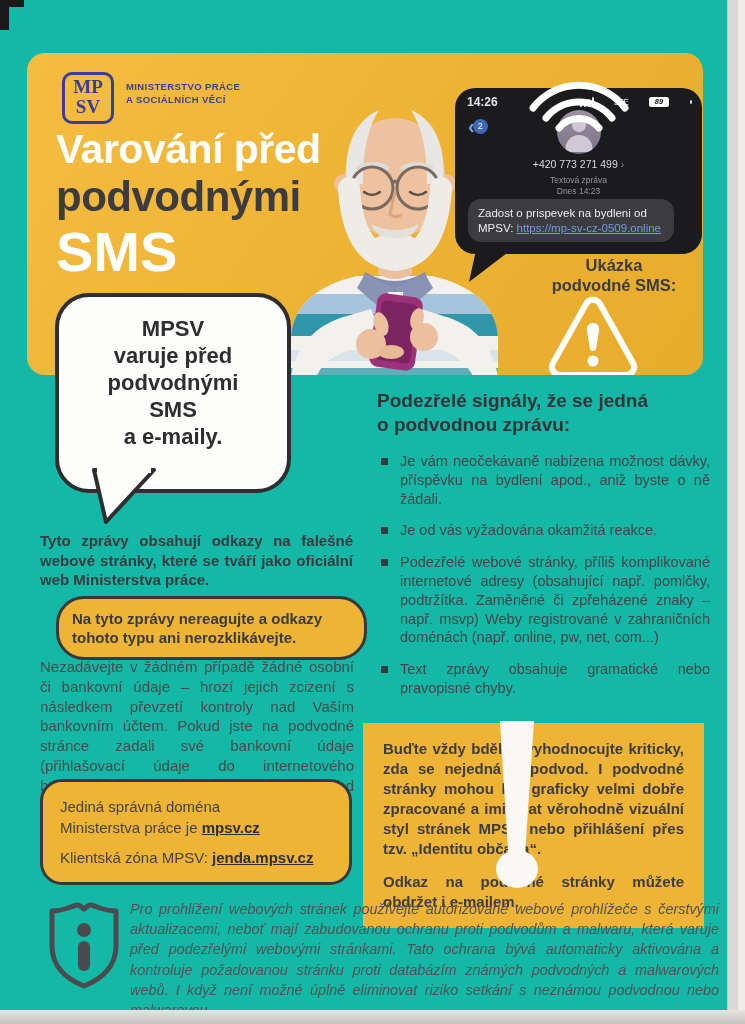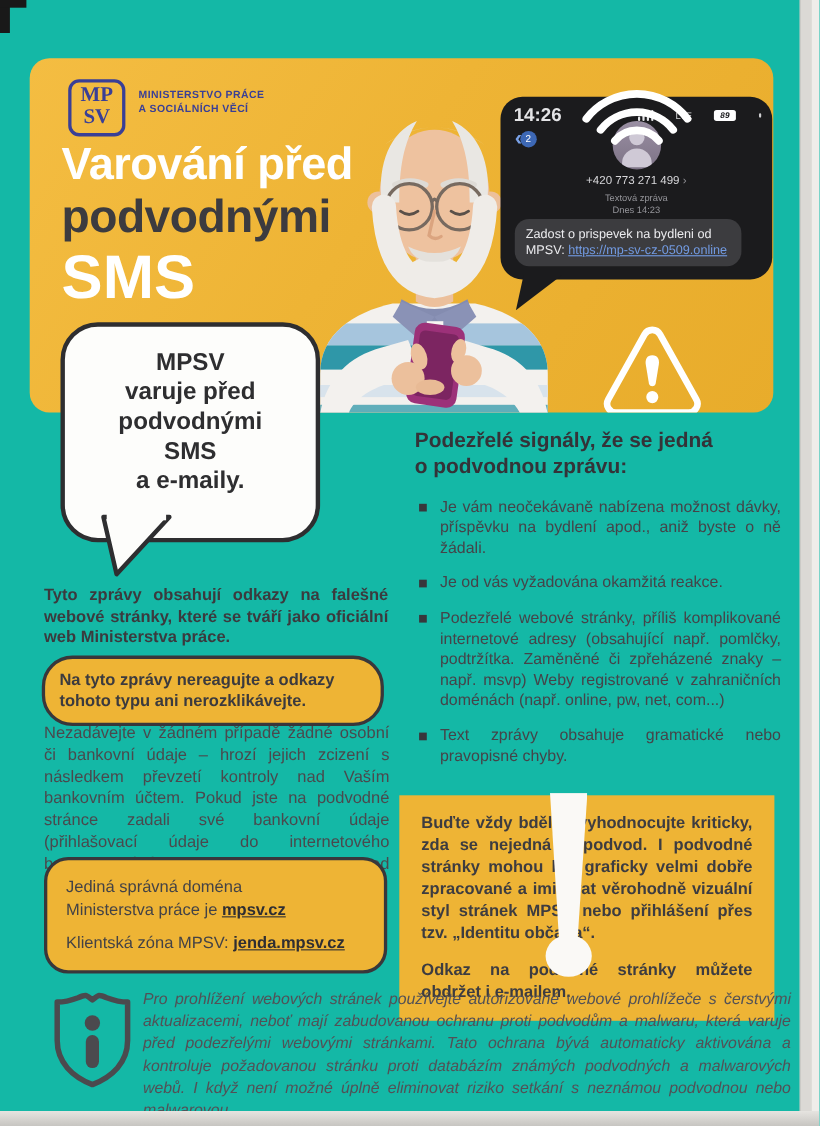--- a/index.html
+++ b/index.html
@@ -31,7 +31,7 @@
   .phone{left:428px;top:35px;width:247px;height:166px;background:#1b1b1d;border-radius:20px;z-index:3;}
   .phone-tail{left:440px;top:197px;z-index:3;}
   .status{position:absolute;left:12px;right:10px;top:7px;display:flex;justify-content:space-between;align-items:center;}
-  .status .time{color:#e4e4e6;font-size:17px;font-weight:bold;}
+  .status .time{color:#e4e4e6;font-size:12px;font-weight:bold;}
   .status-right{display:flex;align-items:center;gap:20px;}
   .sigbars{display:flex;align-items:flex-end;gap:1.5px;height:10px;}
   .sigbars i{display:block;width:2.5px;background:#e8e8ea;border-radius:1px;}

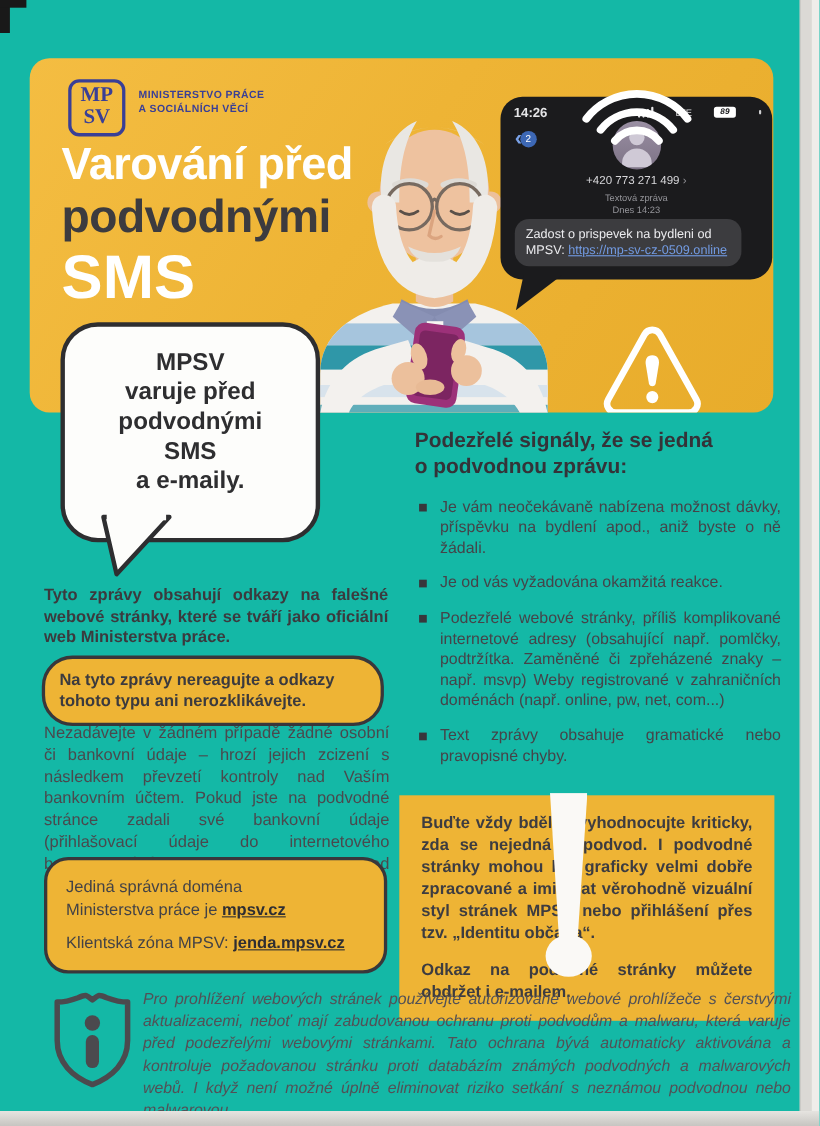--- a/index.html
+++ b/index.html
@@ -209,6 +209,10 @@
       <path d="M34,72 A26 26 0 0 1 74,72" stroke="#ffffff" stroke-width="7" fill="none" stroke-linecap="round"></path>
     </svg>
 
+    <div class="abs sample-label">
+      <div>Ukázka</div>
+      <div>podvodné SMS:</div>
+    </div>
 
     <svg class="abs warn-tri" width="100" height="94" viewBox="0 0 100 94">
       <path d="M43,13 a8,8 0 0 1 14,0 L90,72 a8,8 0 0 1 -7,12 L17,84 a8,8 0 0 1 -7,-12 Z" stroke="#ffffff" stroke-width="6" fill="none" stroke-linejoin="round"></path>

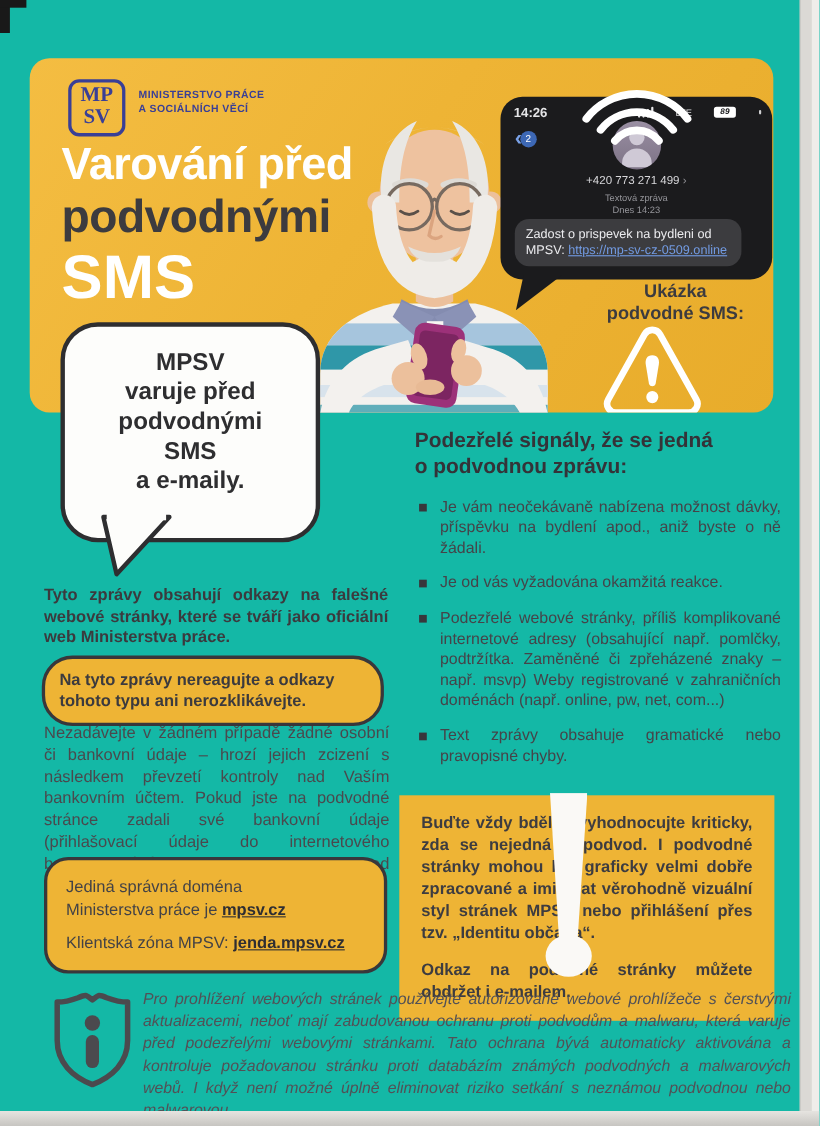--- a/index.html
+++ b/index.html
@@ -69,7 +69,7 @@
   
   .p-intro{left:40px;top:531px;width:313px;font-size:15px;font-weight:bold;color:#3b3a3e;
            line-height:19.5px;text-align:justify;}
-  .warnbox{left:38px;top:596px;width:279px;background:#eeb435;border:3px solid #38373b;border-radius:28px;
+  .warnbox{left:56px;top:596px;width:279px;background:#eeb435;border:3px solid #38373b;border-radius:28px;
            padding:10px 13px;font-size:15px;font-weight:bold;color:#3b3a3e;line-height:19px;}
   .p-body{left:40px;top:657px;width:314px;font-size:15px;color:#4a494d;line-height:19.8px;text-align:justify;}
   .domainbox{left:40px;top:779px;width:272px;background:#eeb435;border:3px solid #38373b;border-radius:22px;

